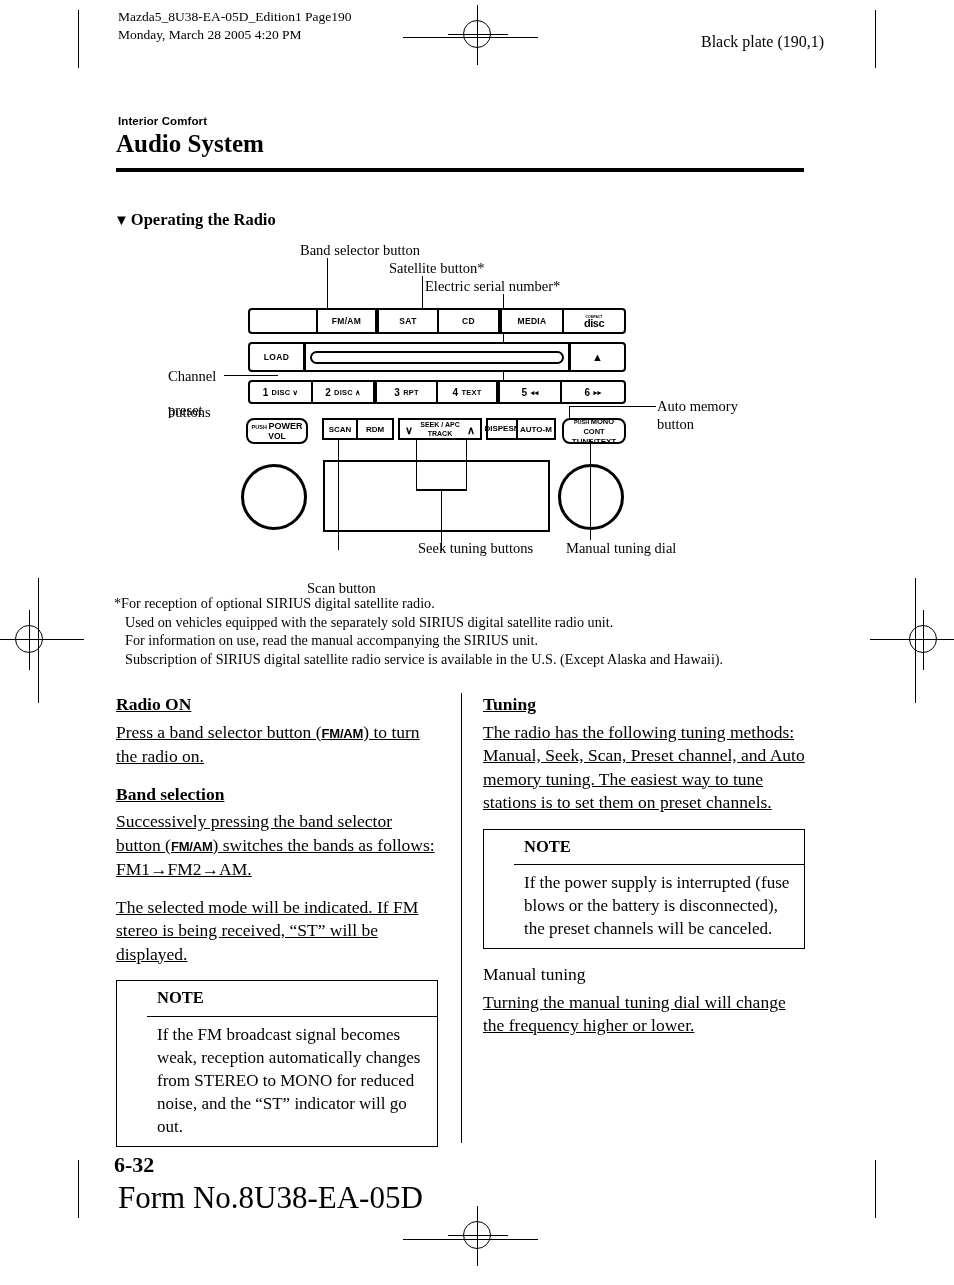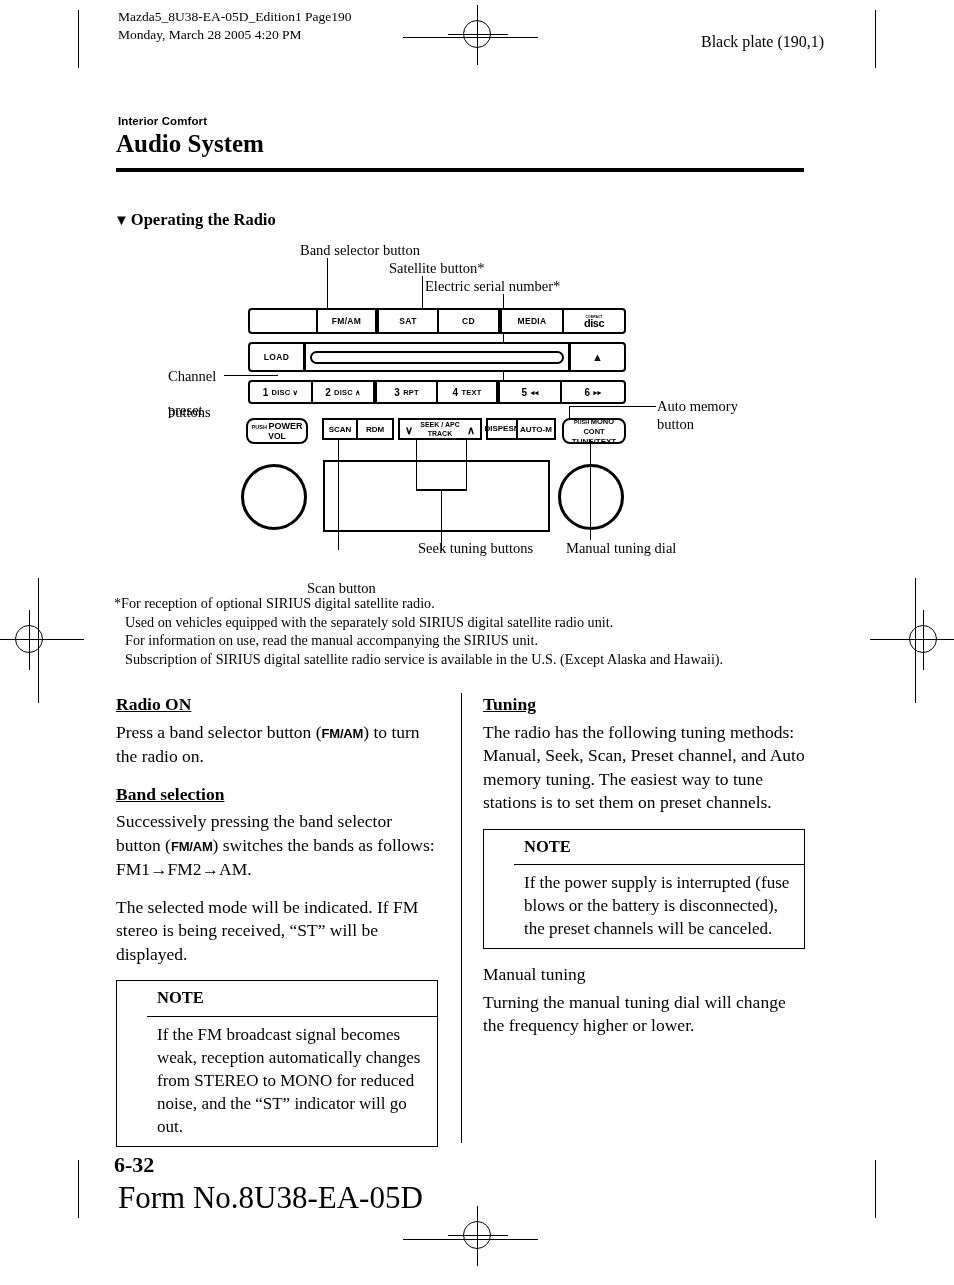--- a/index.html
+++ b/index.html
@@ -263,7 +263,7 @@
     font-size: 17.5px;
     margin: 0 0 4px 0;
   }
-  .para { margin: 0 0 14px 0; }
+  .para { margin: 0 0 14px 0; text-decoration: underline; }
   .btn-inline {
     font-family: "Liberation Sans", sans-serif;
     font-weight: bold;

